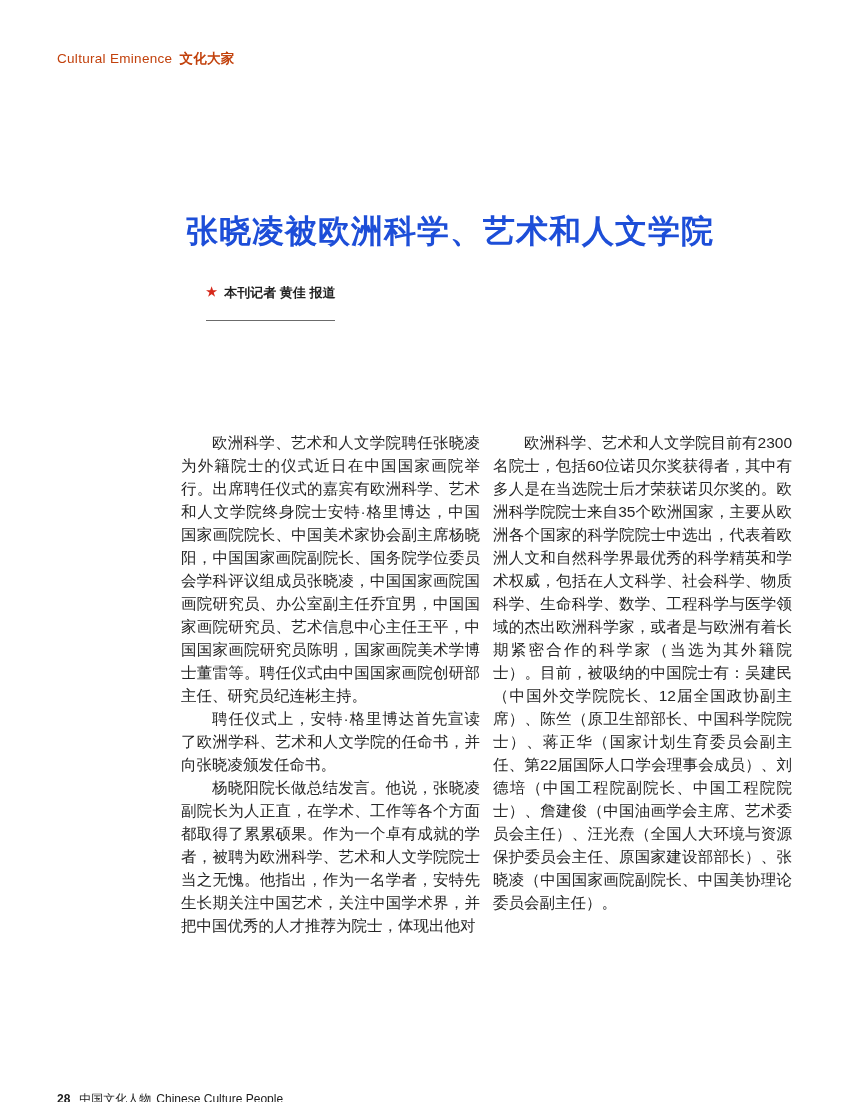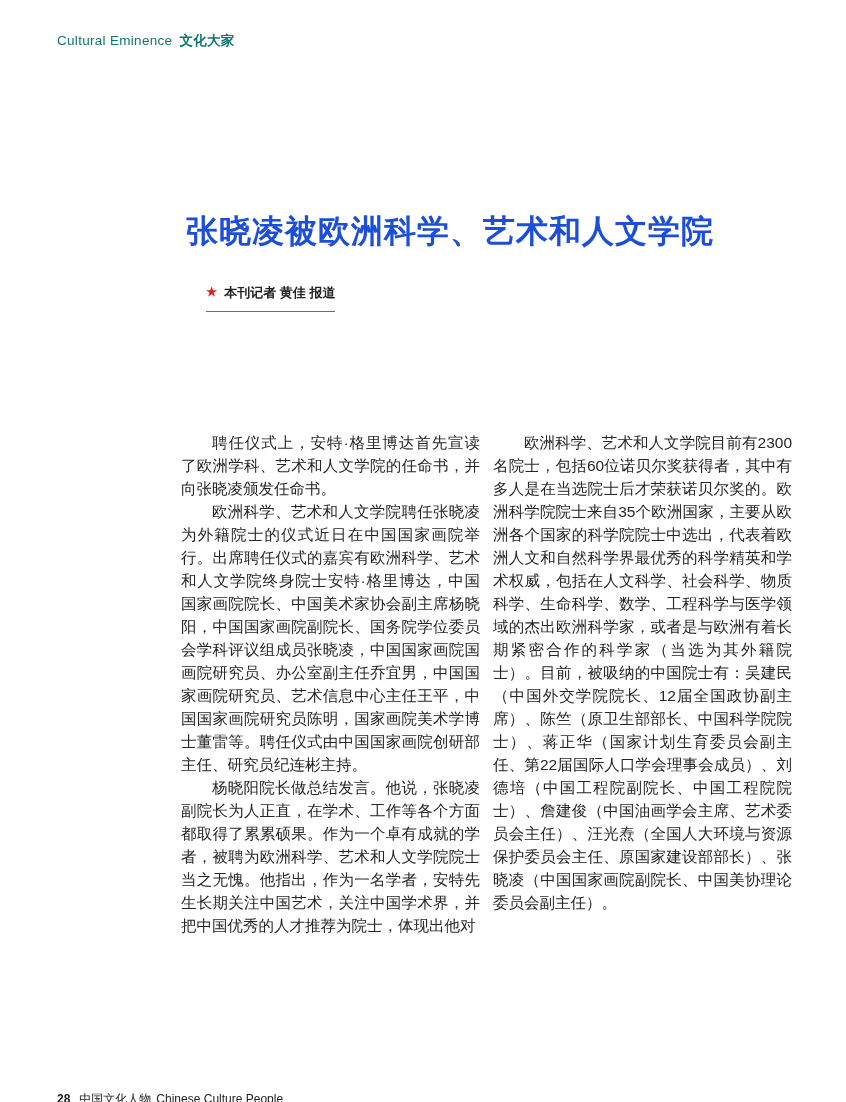--- a/index.html
+++ b/index.html
@@ -12,8 +12,8 @@
     overflow: hidden;
   }
   .section-header {
-    position: absolute; left: 57px; top: 32px;
-    font-size: 13.5px; color: #0f766e;
+    position: absolute; left: 57px; top: 50px;
+    font-size: 13.5px; color: #c2410c;
     letter-spacing: 0.3px;
     white-space: nowrap;
   }

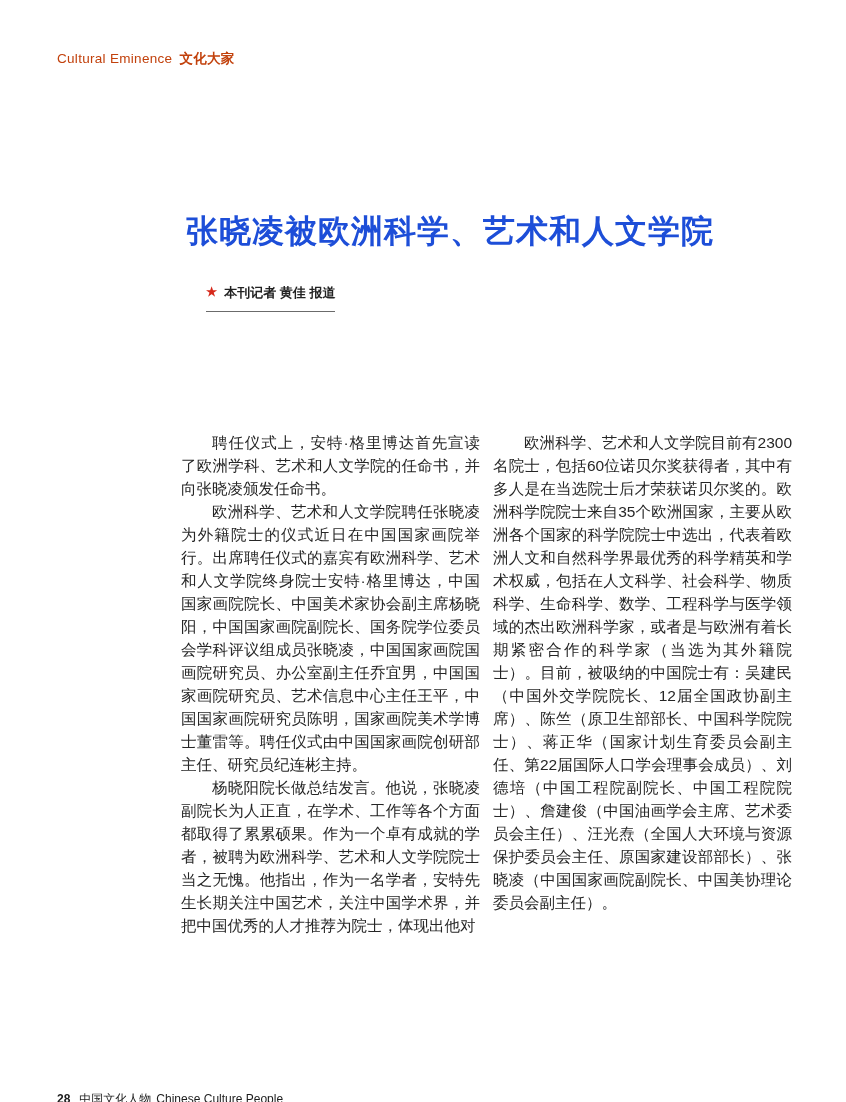--- a/index.html
+++ b/index.html
@@ -31,7 +31,7 @@
     position: absolute; left: 206px; top: 284px;
     font-size: 13px; font-weight: 700; color: #222222;
     border-bottom: 1px solid #6b6b6b;
-    padding-bottom: 9px;
+    padding-bottom: 18px;
     white-space: nowrap;
   }
   .byline .star {

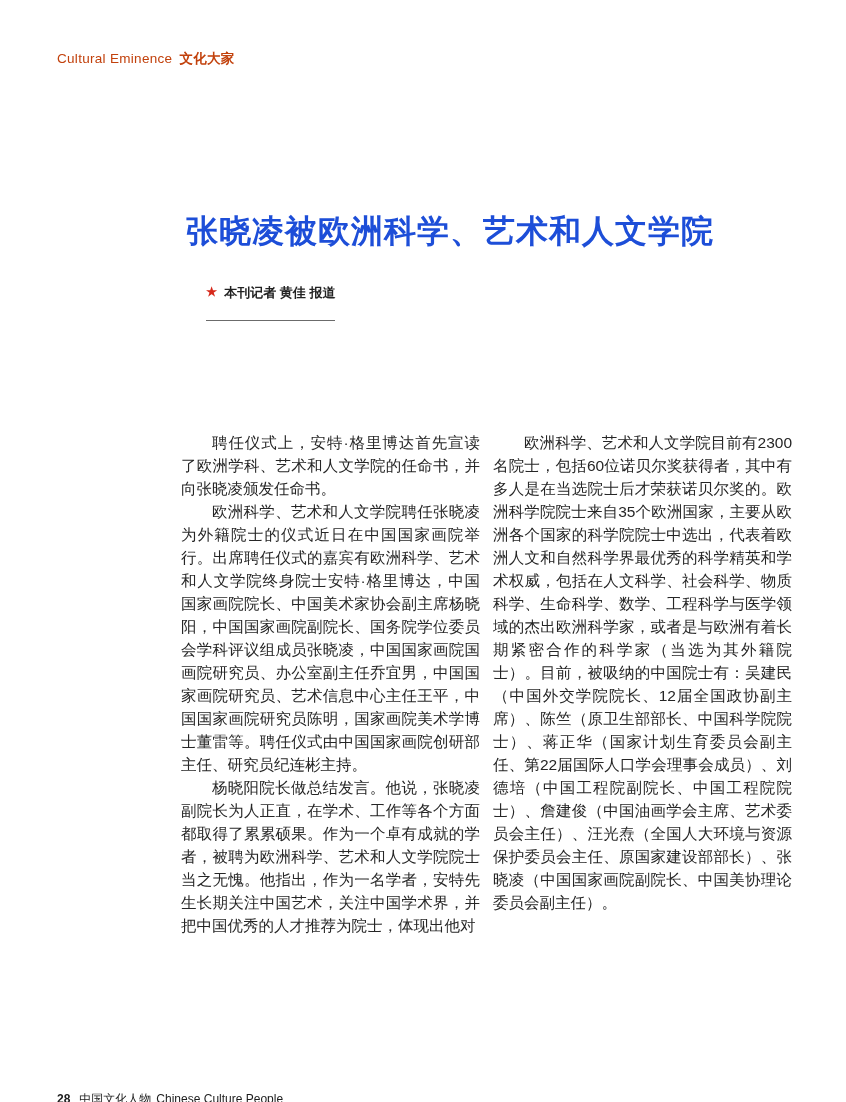--- a/index.html
+++ b/index.html
@@ -76,8 +76,8 @@
 
 <div class="columns">
   <div class="col">
+    <p class="para indent">欧洲科学、艺术和人文学院聘任张晓凌为外籍院士的仪式近日在中国国家画院举行。出席聘任仪式的嘉宾有欧洲科学、艺术和人文学院终身院士安特·格里博达，中国国家画院院长、中国美术家协会副主席杨晓阳，中国国家画院副院长、国务院学位委员会学科评议组成员张晓凌，中国国家画院国画院研究员、办公室副主任乔宜男，中国国家画院研究员、艺术信息中心主任王平，中国国家画院研究员陈明，国家画院美术学博士董雷等。聘任仪式由中国国家画院创研部主任、研究员纪连彬主持。</p>
     <p class="para indent">聘任仪式上，安特·格里博达首先宣读了欧洲学科、艺术和人文学院的任命书，并向张晓凌颁发任命书。</p>
-    <p class="para indent">欧洲科学、艺术和人文学院聘任张晓凌为外籍院士的仪式近日在中国国家画院举行。出席聘任仪式的嘉宾有欧洲科学、艺术和人文学院终身院士安特·格里博达，中国国家画院院长、中国美术家协会副主席杨晓阳，中国国家画院副院长、国务院学位委员会学科评议组成员张晓凌，中国国家画院国画院研究员、办公室副主任乔宜男，中国国家画院研究员、艺术信息中心主任王平，中国国家画院研究员陈明，国家画院美术学博士董雷等。聘任仪式由中国国家画院创研部主任、研究员纪连彬主持。</p>
     <p class="para indent">杨晓阳院长做总结发言。他说，张晓凌副院长为人正直，在学术、工作等各个方面都取得了累累硕果。作为一个卓有成就的学者，被聘为欧洲科学、艺术和人文学院院士当之无愧。他指出，作为一名学者，安特先生长期关注中国艺术，关注中国学术界，并把中国优秀的人才推荐为院士，体现出他对</p>
   </div>
   <div class="col">

